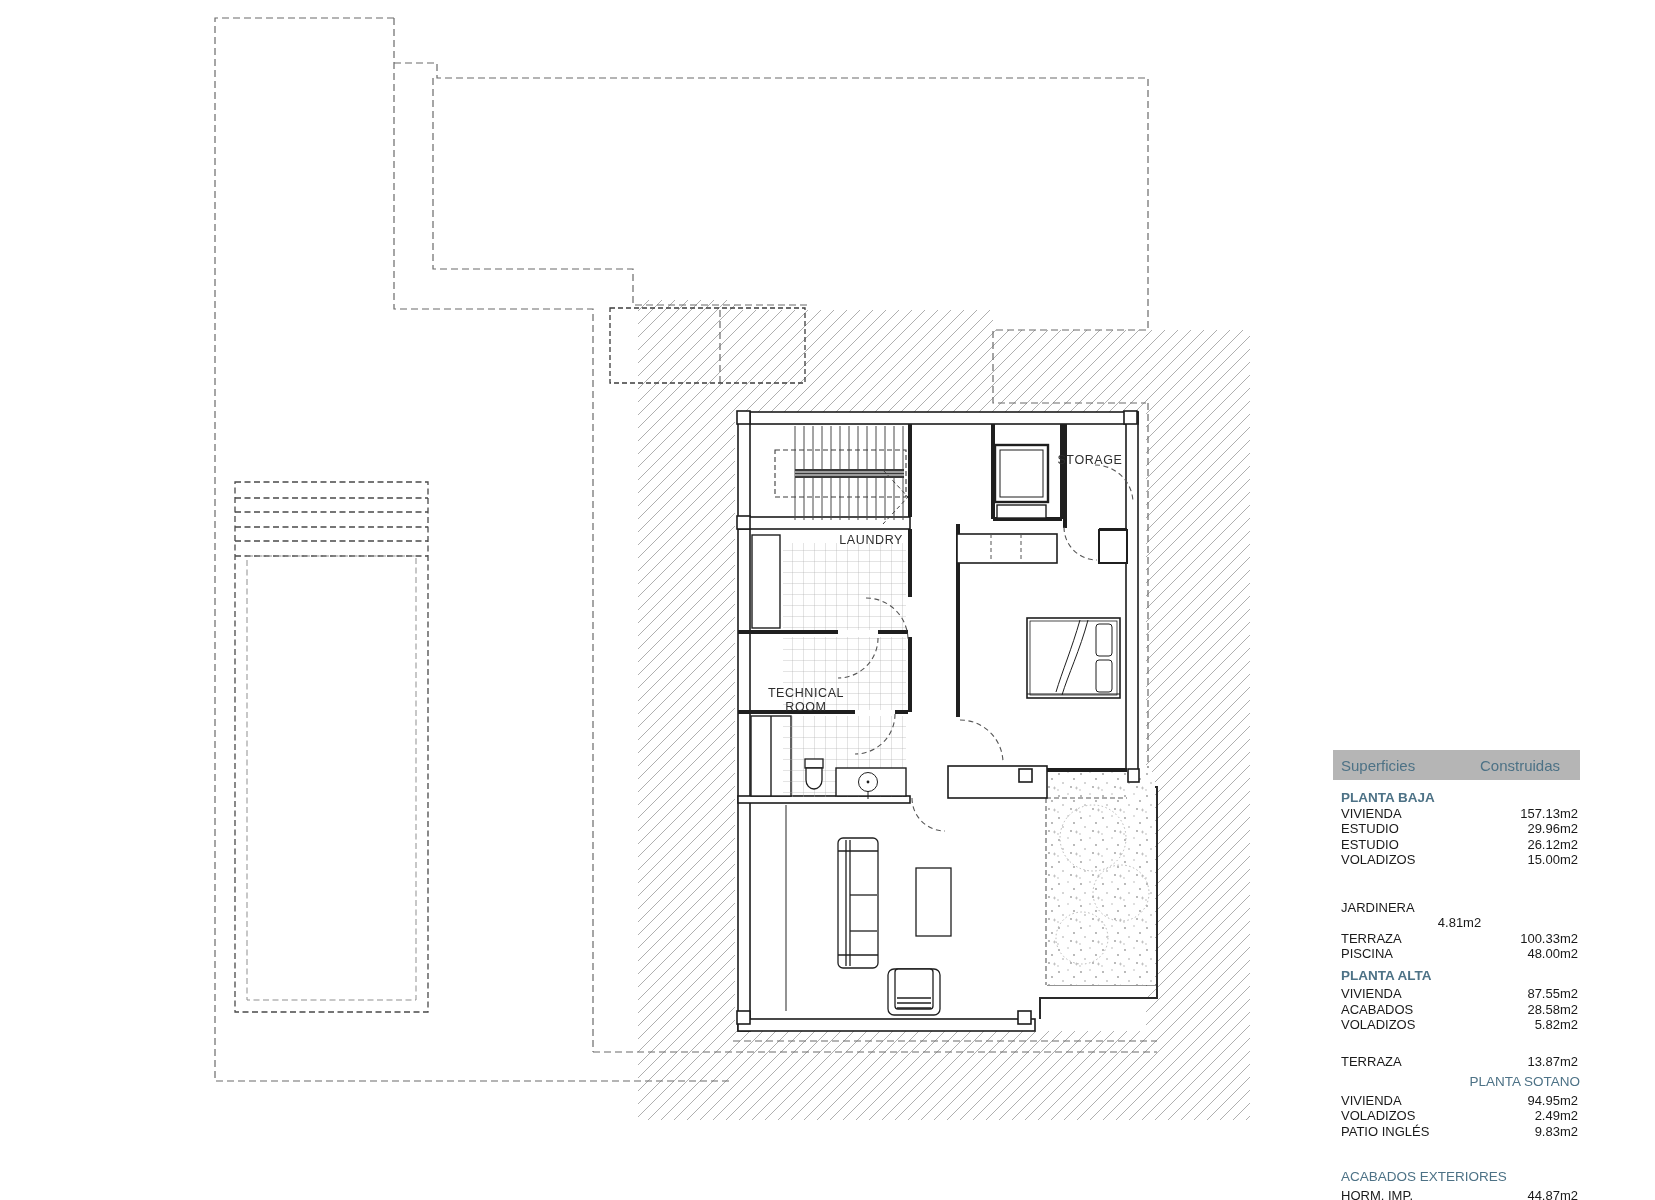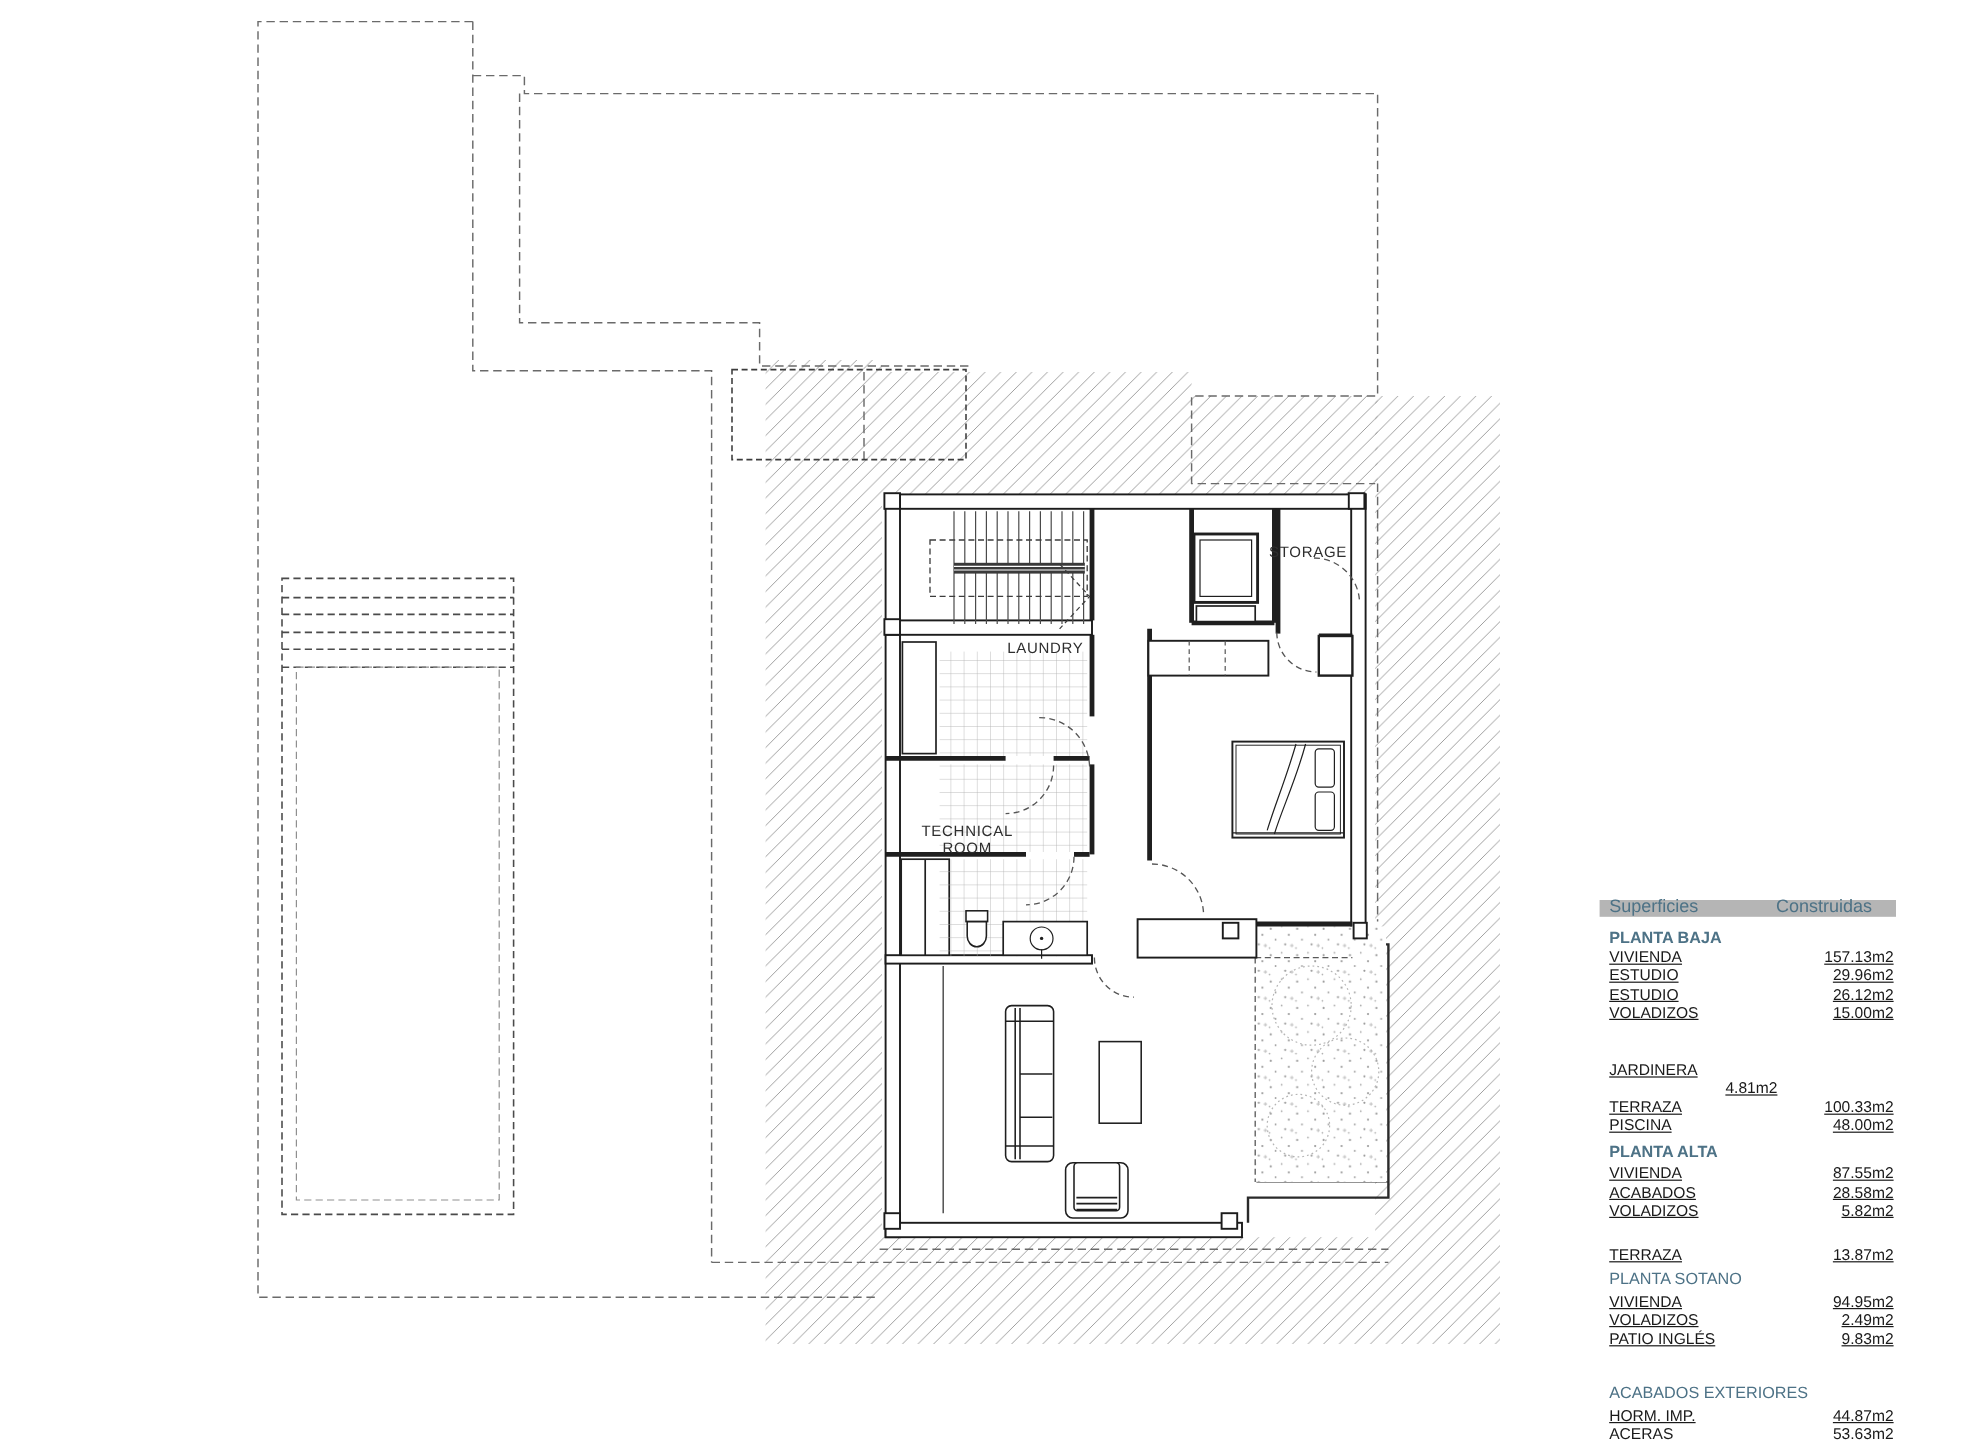--- a/index.html
+++ b/index.html
@@ -8,7 +8,7 @@
   #plan-svg{position:absolute;left:0;top:0;}
   
   #surfaces-table{position:absolute;left:1333px;top:750px;width:247px;color:#1a1a1a;}
-  .tbl-header{height:14px;display:flex;align-items:flex-end;justify-content:space-between;
+  .tbl-header{height:30px;display:flex;align-items:center;justify-content:space-between;
               padding:0 20px 0 8px;font-size:15px;}
   .tbl-body{padding-left:8px;}
   .trow{display:flex;justify-content:space-between;font-size:13px;line-height:15.5px;

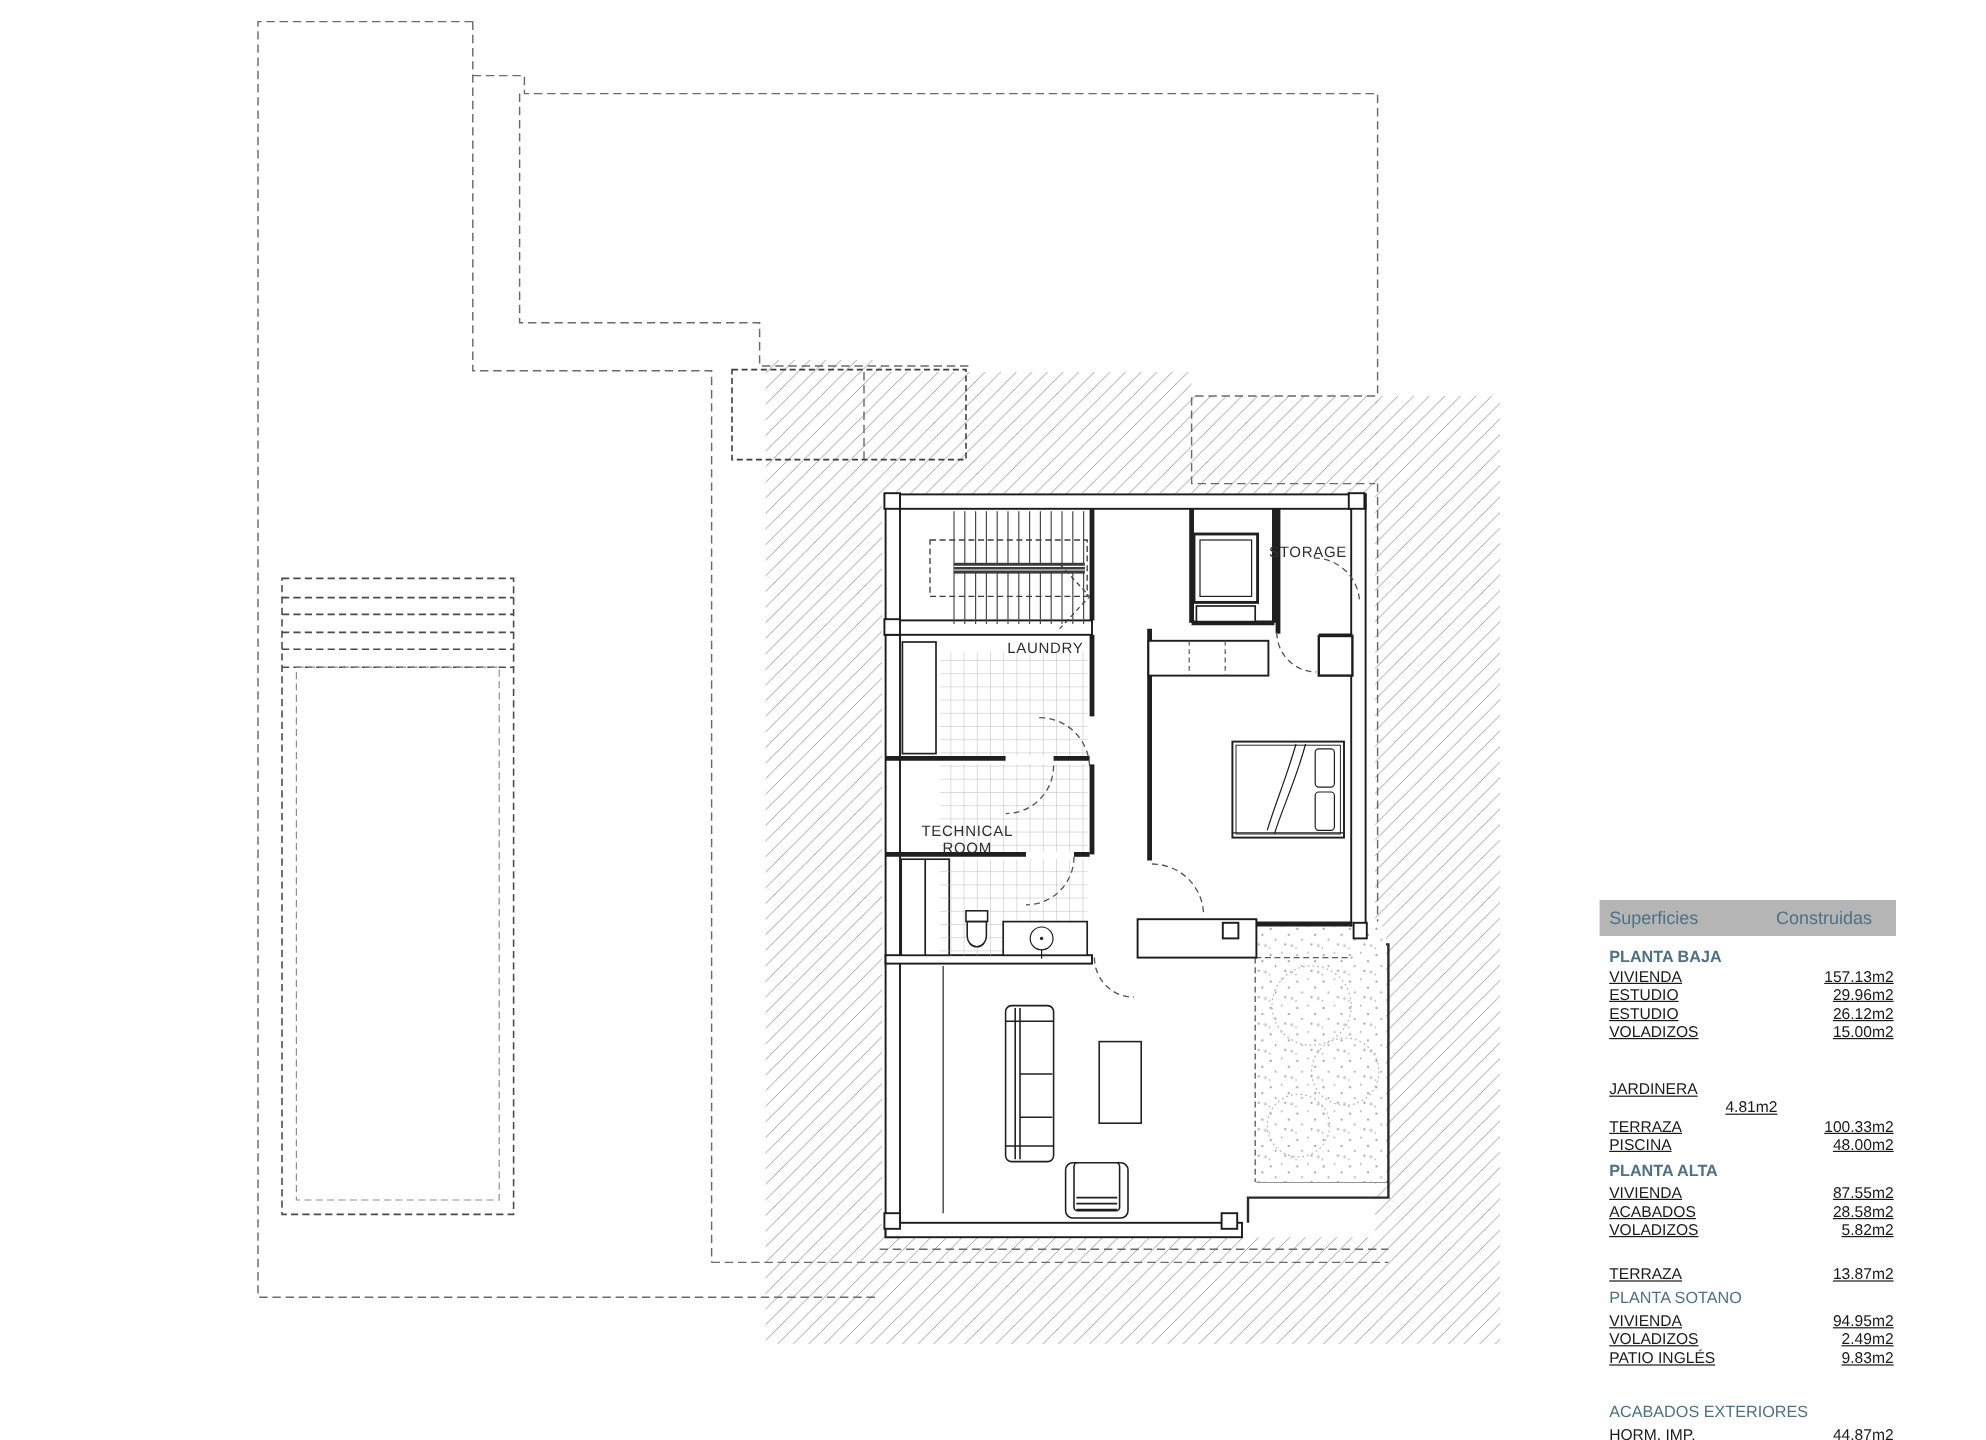--- a/index.html
+++ b/index.html
@@ -12,7 +12,7 @@
               padding:0 20px 0 8px;font-size:15px;}
   .tbl-body{padding-left:8px;}
   .trow{display:flex;justify-content:space-between;font-size:13px;line-height:15.5px;
-        padding-right:2px;text-decoration:underline;}
+        padding-right:2px;}
   .trow .val{text-align:center;}
   .sec-title{font-size:13.5px;line-height:15.5px;margin-top:6px;}
   .mt-big{margin-top:32px;flex-direction:column;}

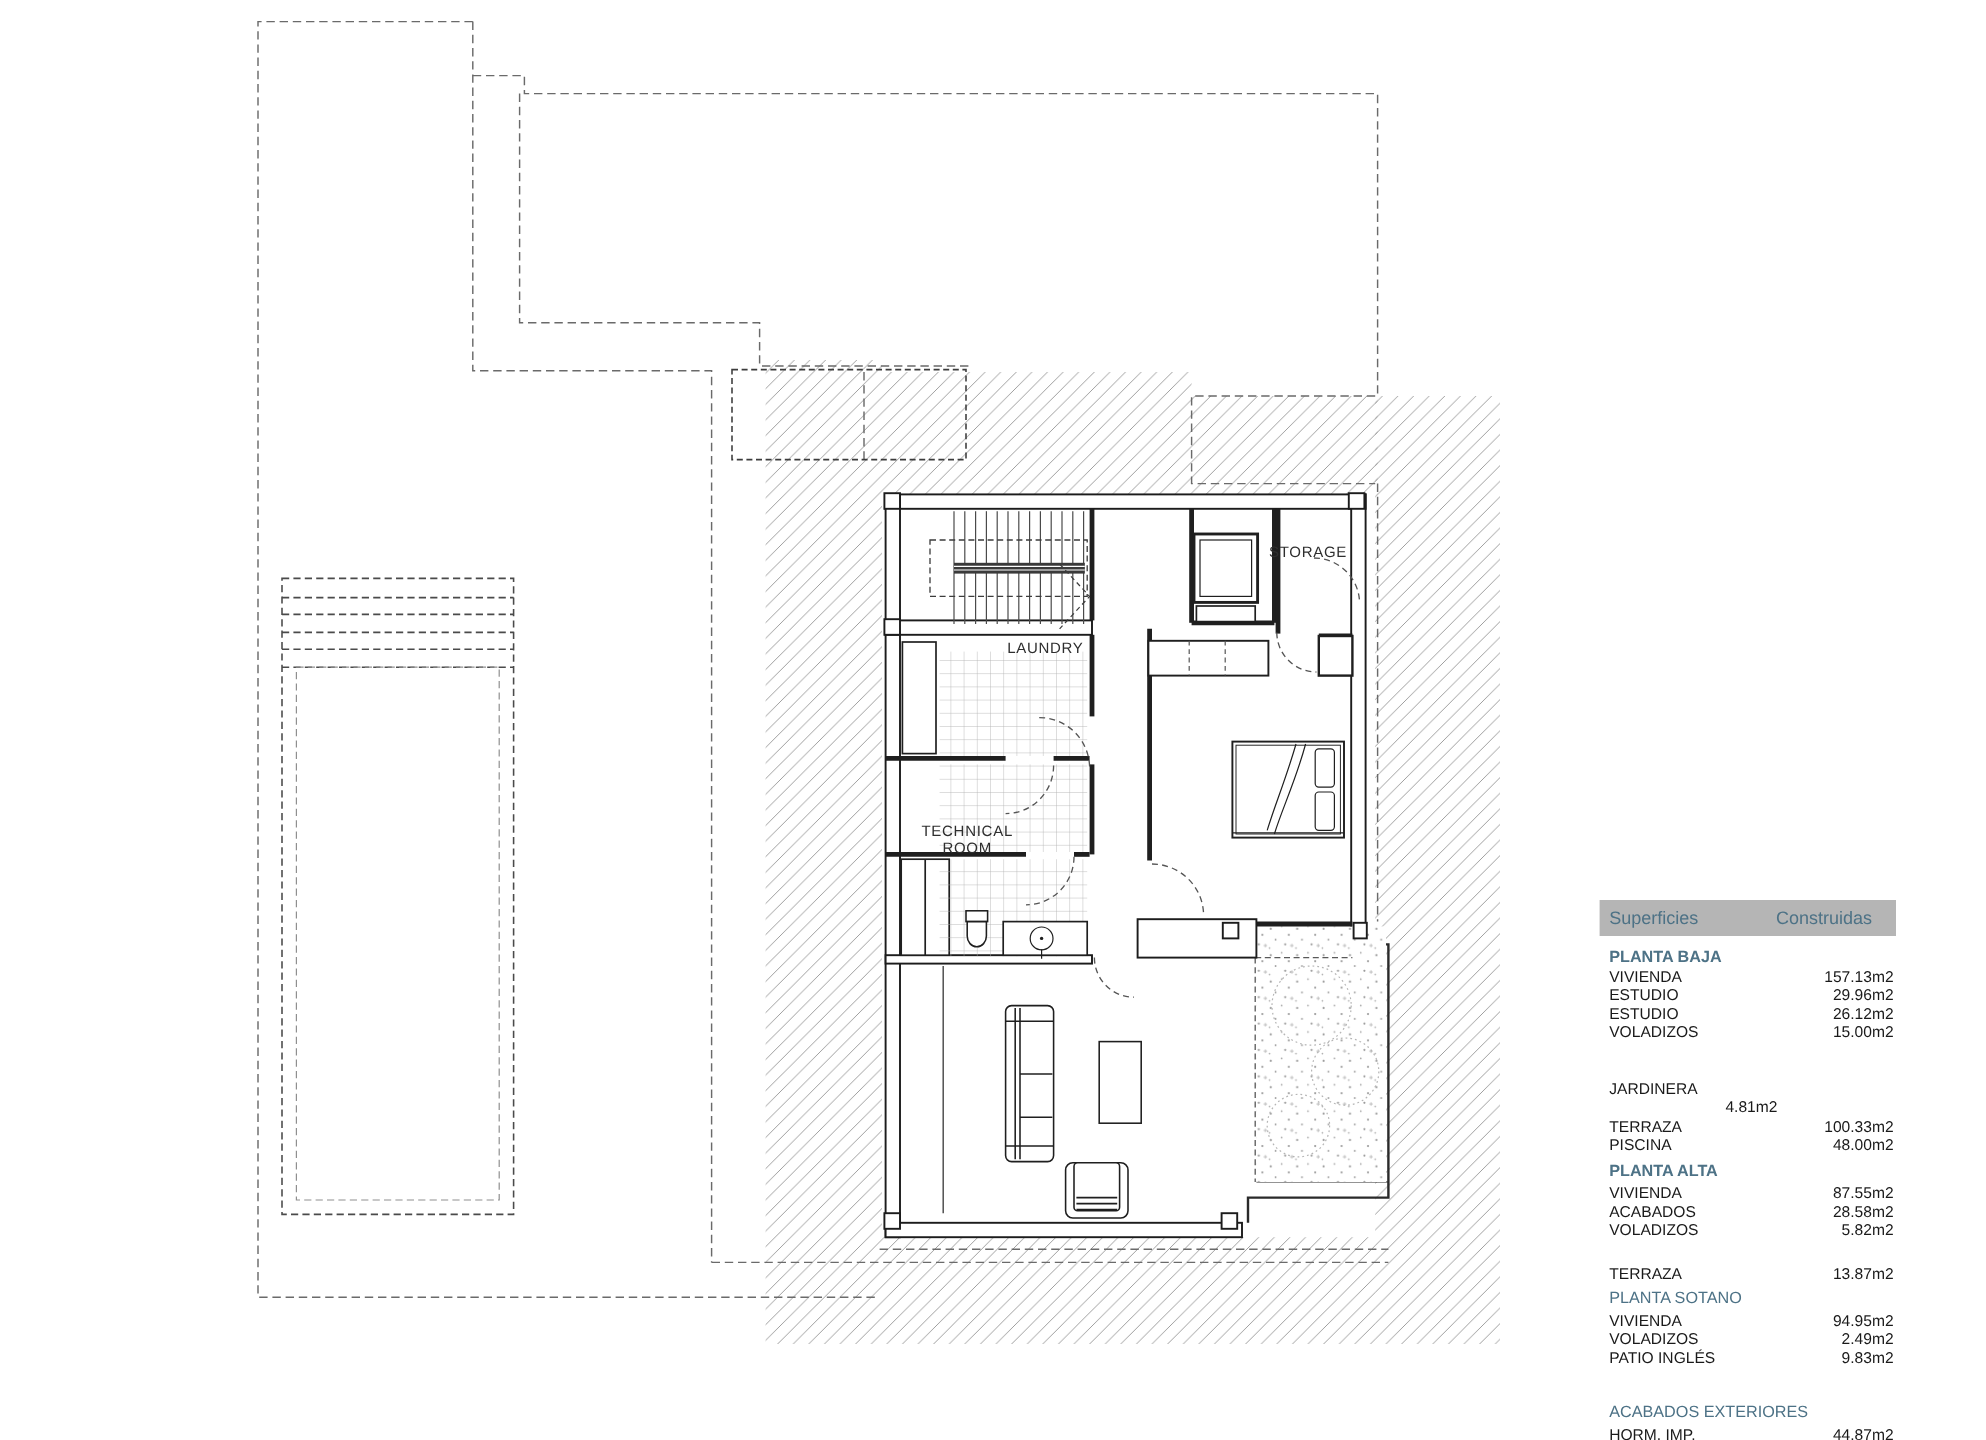--- a/index.html
+++ b/index.html
@@ -297,7 +297,7 @@
         <span class="val">13.87m2</span>
     </div>
 
-    <div class="sec-title mt-sec" style="color:#4d7286;">PLANTA SOTANO</div>
+    <div class="sec-title mt-sec" style="color:#4d7286;text-align:right;">PLANTA SOTANO</div>
     <div class="trow mt-row2">
       <span>VIVIENDA</span>
         <span class="val">94.95m2</span>

